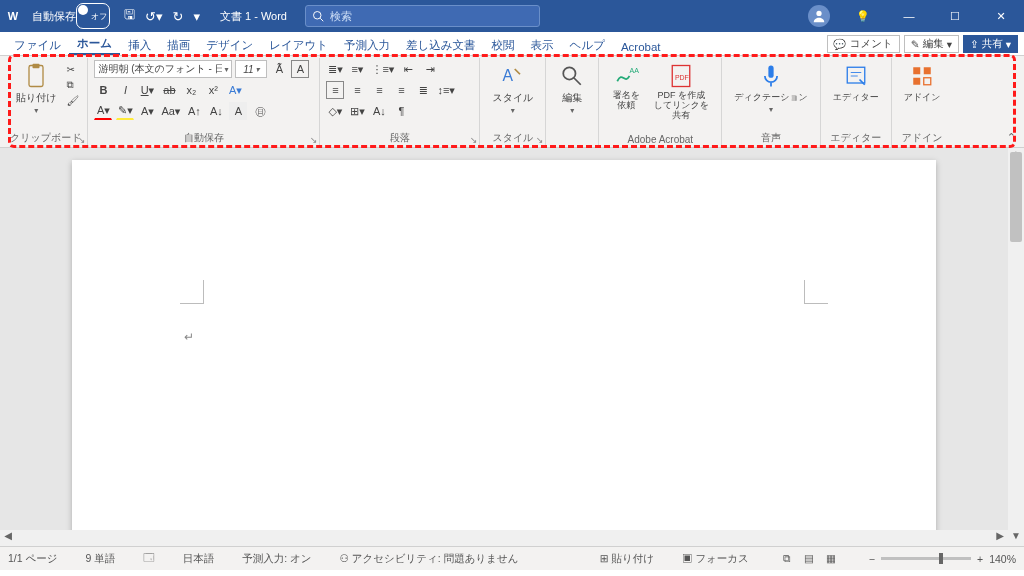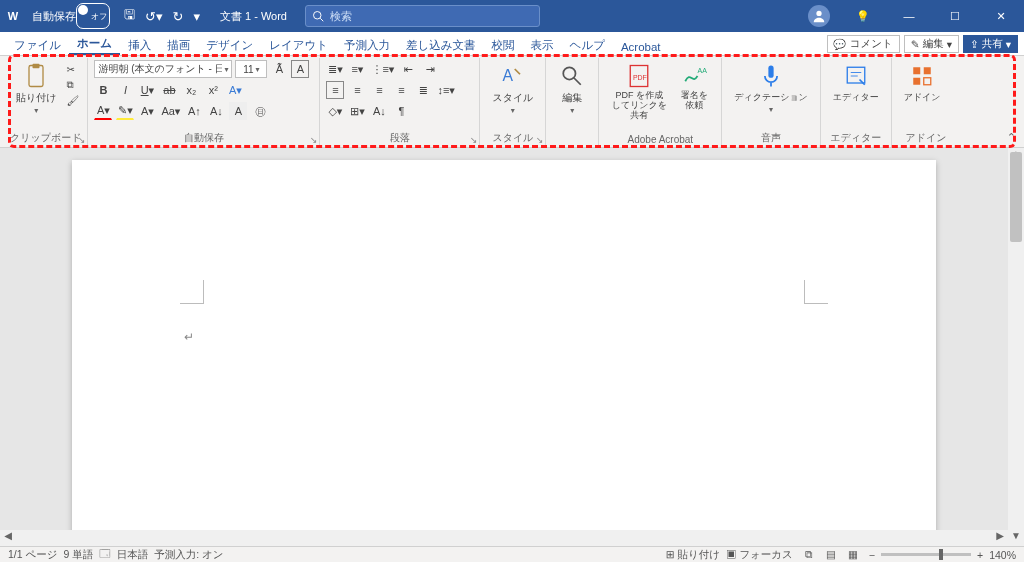--- a/index.html
+++ b/index.html
@@ -144,7 +144,7 @@
             <span style="white-space:nowrap;overflow:hidden;">游明朝 (本文のフォント - 日本語)</span>
             <span class="dd">▾</span>
           </div>
-      <div class="fontbox" style="width:32px;">
+      <div class="fontbox" style="width:32px;font-style:italic;">
             <span>11</span>
             <span class="dd">▾</span>
           </div>

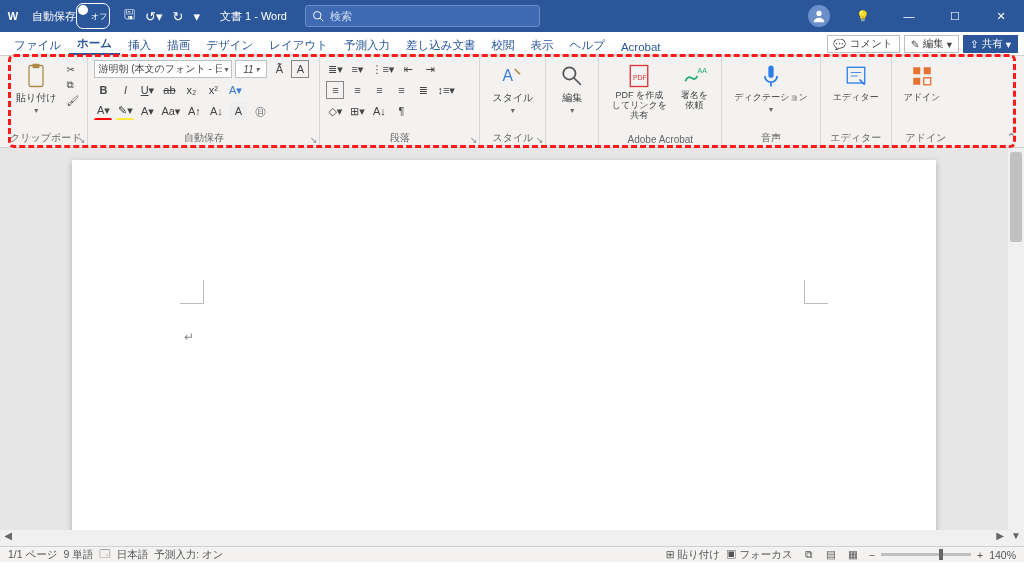--- a/index.html
+++ b/index.html
@@ -233,19 +233,19 @@
 
   <div class="group">
     <div style="display:flex;">
+      <div class="bigbtn" style="width:42px;">
+        <svg viewBox="0 0 32 32">
+              <path d="M6 22c6-12 8 4 14-6" fill="none" stroke="#2a7" stroke-width="2"></path>
+              <text x="20" y="12" font-size="8" fill="#2a7">AA</text>
+            </svg>
+        <span style="font-size:9px;line-height:1.1;text-align:center;">署名を依頼</span>
+      </div>
       <div class="bigbtn" style="width:68px;">
         <svg viewBox="0 0 32 32">
               <rect x="6" y="4" width="20" height="24" fill="none" stroke="#d33" stroke-width="1.5"></rect>
               <text x="9" y="20" font-size="8" fill="#d33">PDF</text>
             </svg>
         <span style="font-size:9px;line-height:1.1;text-align:center;">PDF を作成してリンクを共有</span>
-      </div>
-      <div class="bigbtn" style="width:42px;">
-        <svg viewBox="0 0 32 32">
-              <path d="M6 22c6-12 8 4 14-6" fill="none" stroke="#2a7" stroke-width="2"></path>
-              <text x="20" y="12" font-size="8" fill="#2a7">AA</text>
-            </svg>
-        <span style="font-size:9px;line-height:1.1;text-align:center;">署名を依頼</span>
       </div>
     </div>
     <div class="glabel">Adobe Acrobat</div>

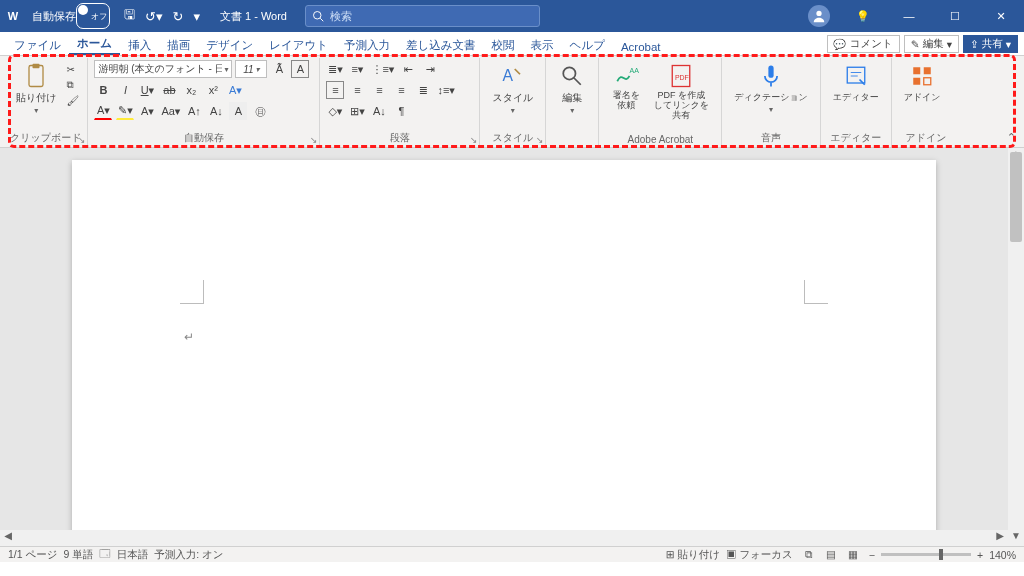--- a/index.html
+++ b/index.html
@@ -276,7 +276,7 @@
     <div class="glabel">エディター</div>
   </div>
 
-  <div class="group" style="border-right:none;align-items:flex-end;">
+  <div class="group" style="border-right:none;">
     <div class="bigbtn">
       <svg viewBox="0 0 32 32">
             <rect x="6" y="6" width="8" height="8" fill="#e8712f"></rect>

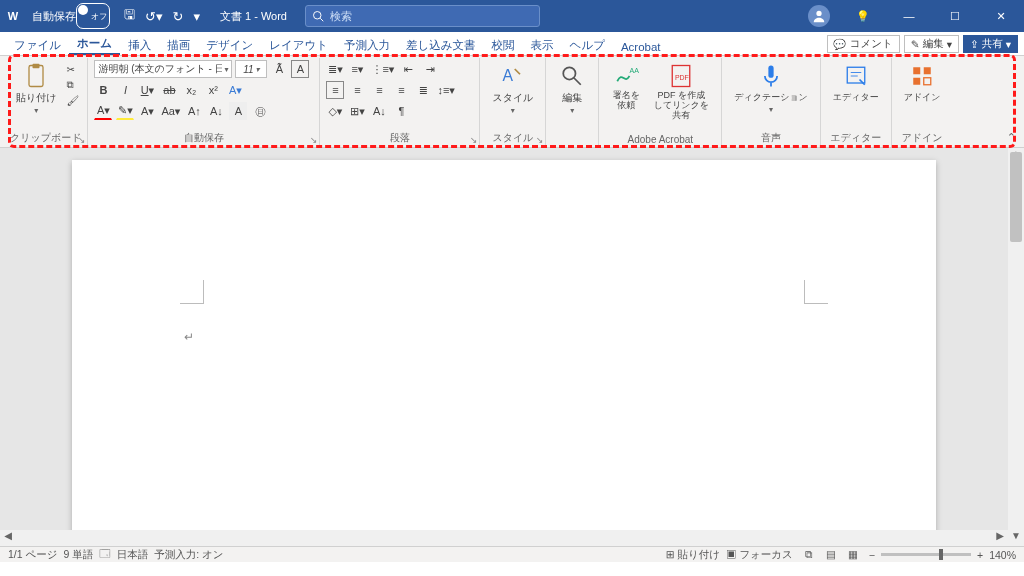--- a/index.html
+++ b/index.html
@@ -48,7 +48,7 @@
 .vscroll .arr{position:absolute;left:0;width:16px;height:16px;text-align:center;font-size:10px;color:#666;}
 .hscroll{position:absolute;left:0;right:16px;bottom:0;height:16px;background:#f0f0f0;}
 .hscroll .arr{position:absolute;top:0;width:16px;height:16px;text-align:center;font-size:10px;color:#666;}
-.status{height:16px;background:#f3f2f1;border-top:1px solid #d0d0d0;display:flex;align-items:center;font-size:10.5px;color:#555;padding:0 8px;gap:6px;}
+.status{height:24px;background:#f3f2f1;border-top:1px solid #d0d0d0;display:flex;align-items:center;font-size:10.5px;color:#555;padding:0 8px;gap:28px;}
 .status .sp{flex:1;}
 .status .views{display:flex;gap:2px;}
 .status .views span{width:20px;text-align:center;}

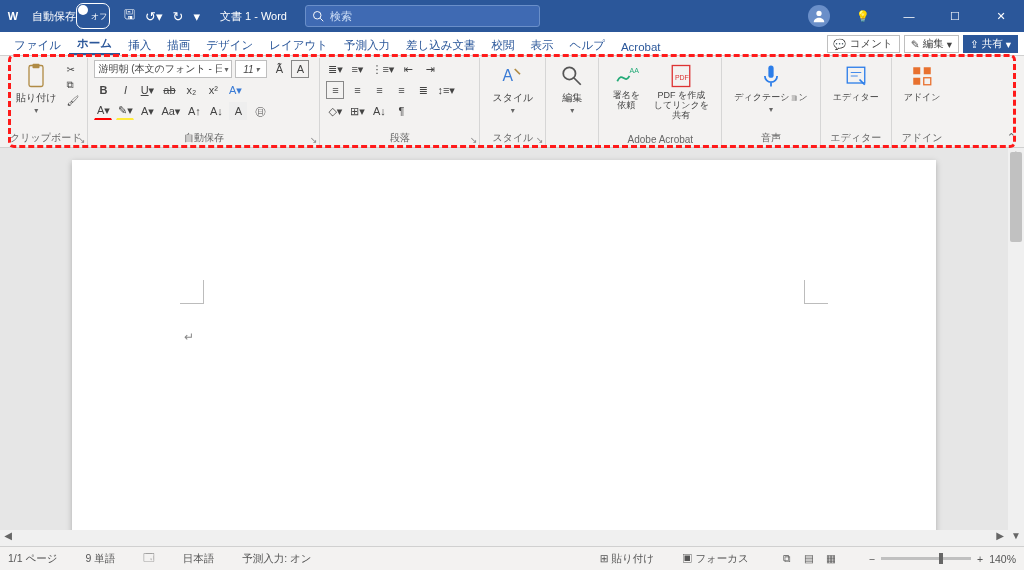--- a/index.html
+++ b/index.html
@@ -317,6 +317,7 @@
   <span>🗔</span>
   <span>日本語</span>
   <span>予測入力: オン</span>
+  <span>⚇ <span>アクセシビリティ: 問題ありません</span></span>
   <span class="sp"></span>
   <span>⊞ <span>貼り付け</span></span>
   <span>▣ <span>フォーカス</span></span>

